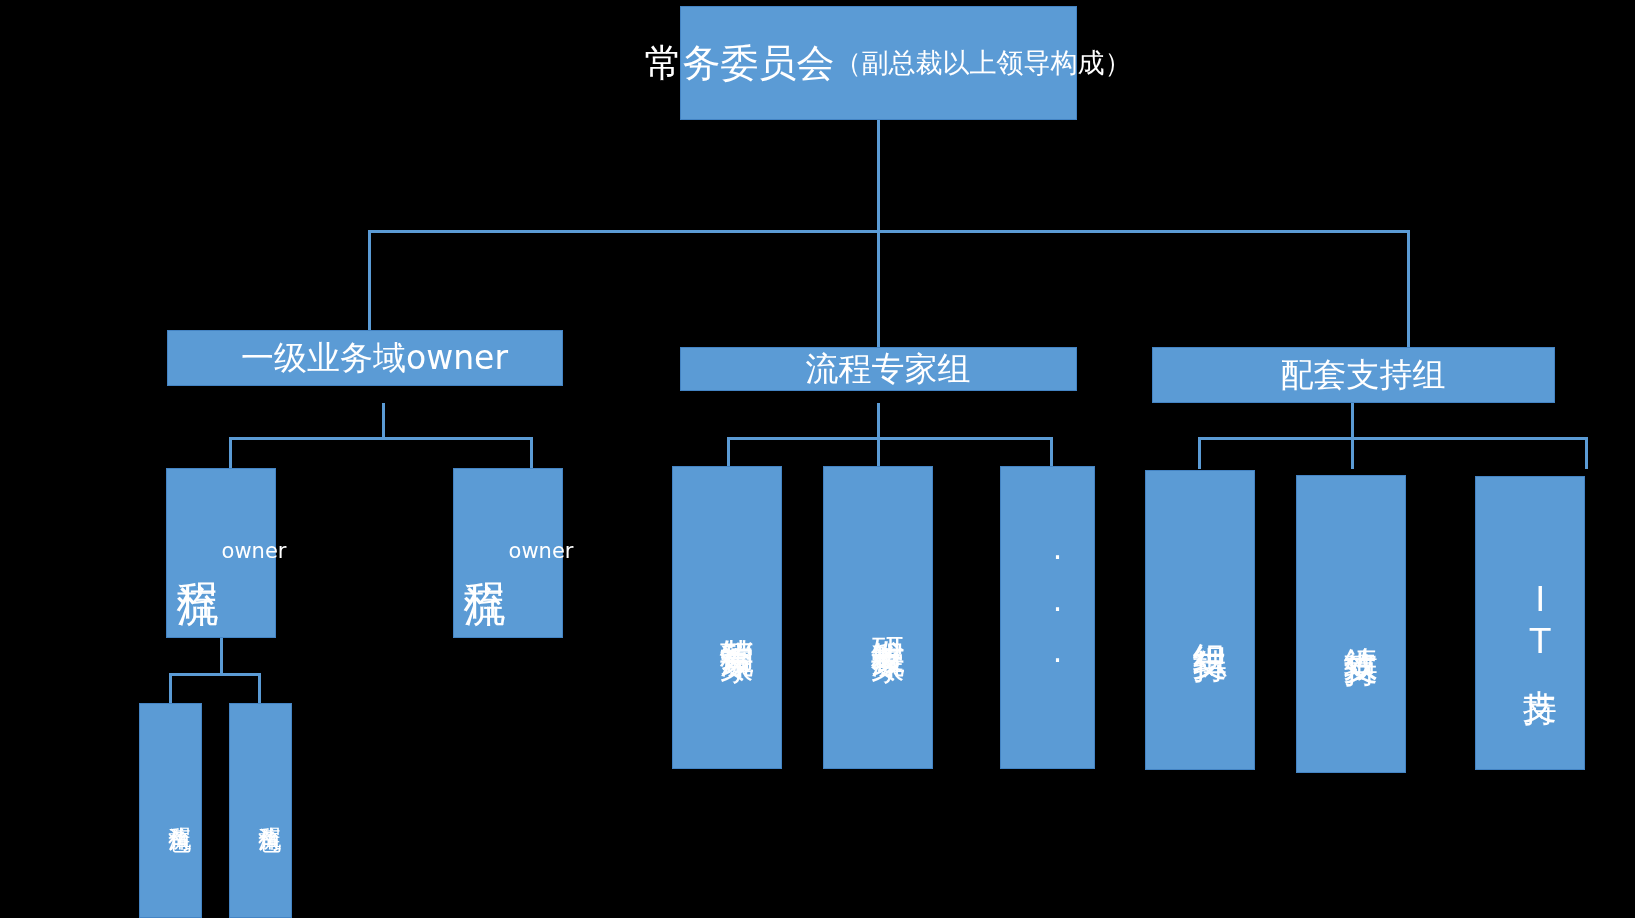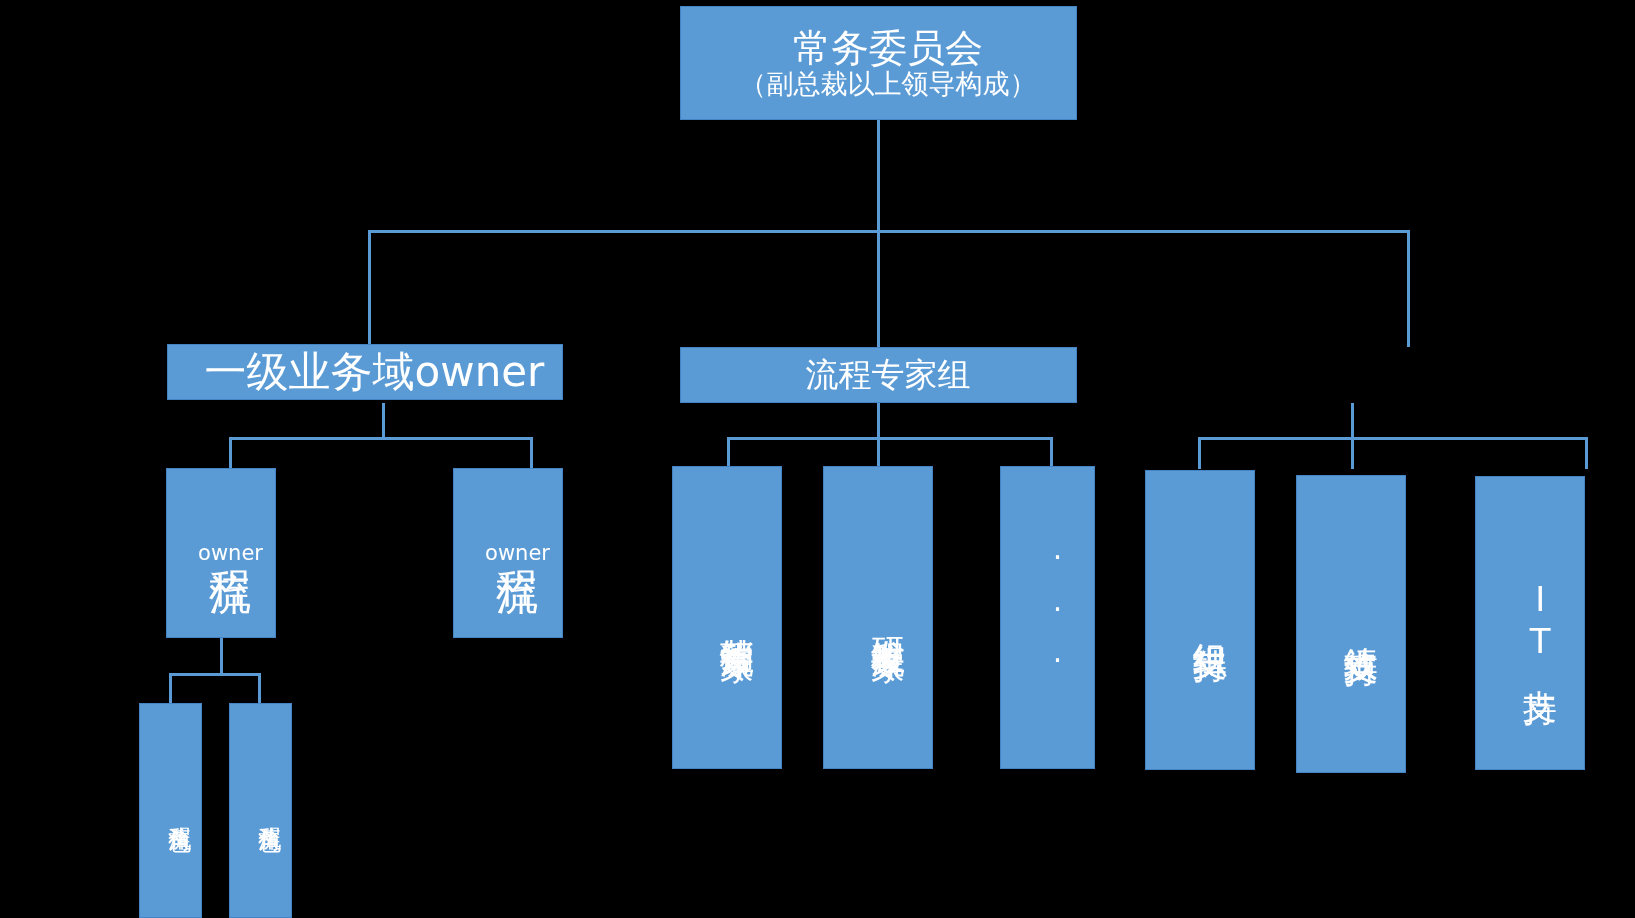--- a/index.html
+++ b/index.html
@@ -24,7 +24,7 @@
     box-sizing: border-box;
     color: #FFFFFF;
     display: flex;
-    flex-direction: column;
+    flex-direction: row;
     align-items: center;
     justify-content: center;
     text-align: center;

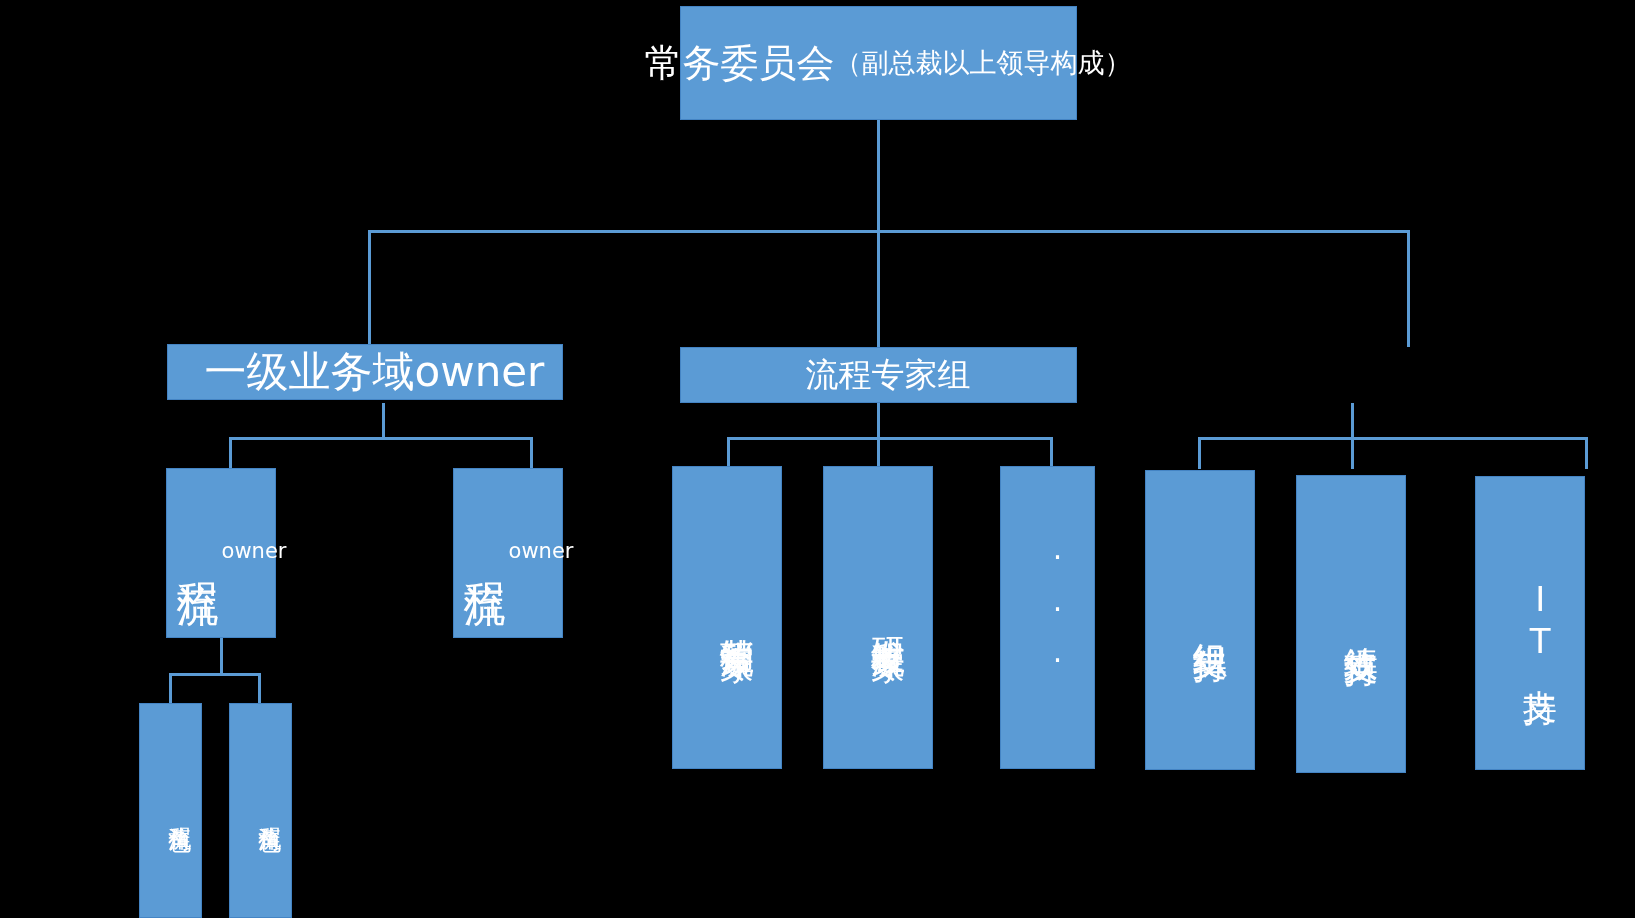--- a/index.html
+++ b/index.html
@@ -85,7 +85,7 @@
   <div class="connector v" style="left:877px; top:230px; width:3px; height:117px;"></div>
   <div class="connector v" style="left:1407px; top:230px; width:3px; height:117px;"></div>
 
-  <div class="node" style="left:167px; top:344px; width:396px; height:56px; font-size:42px;align-items:center;">
+  <div class="node" style="left:167px; top:330px; width:396px; height:56px; font-size:33px;align-items:center;">
     <span class="line-main">一级业务域owner</span>
   </div>
 

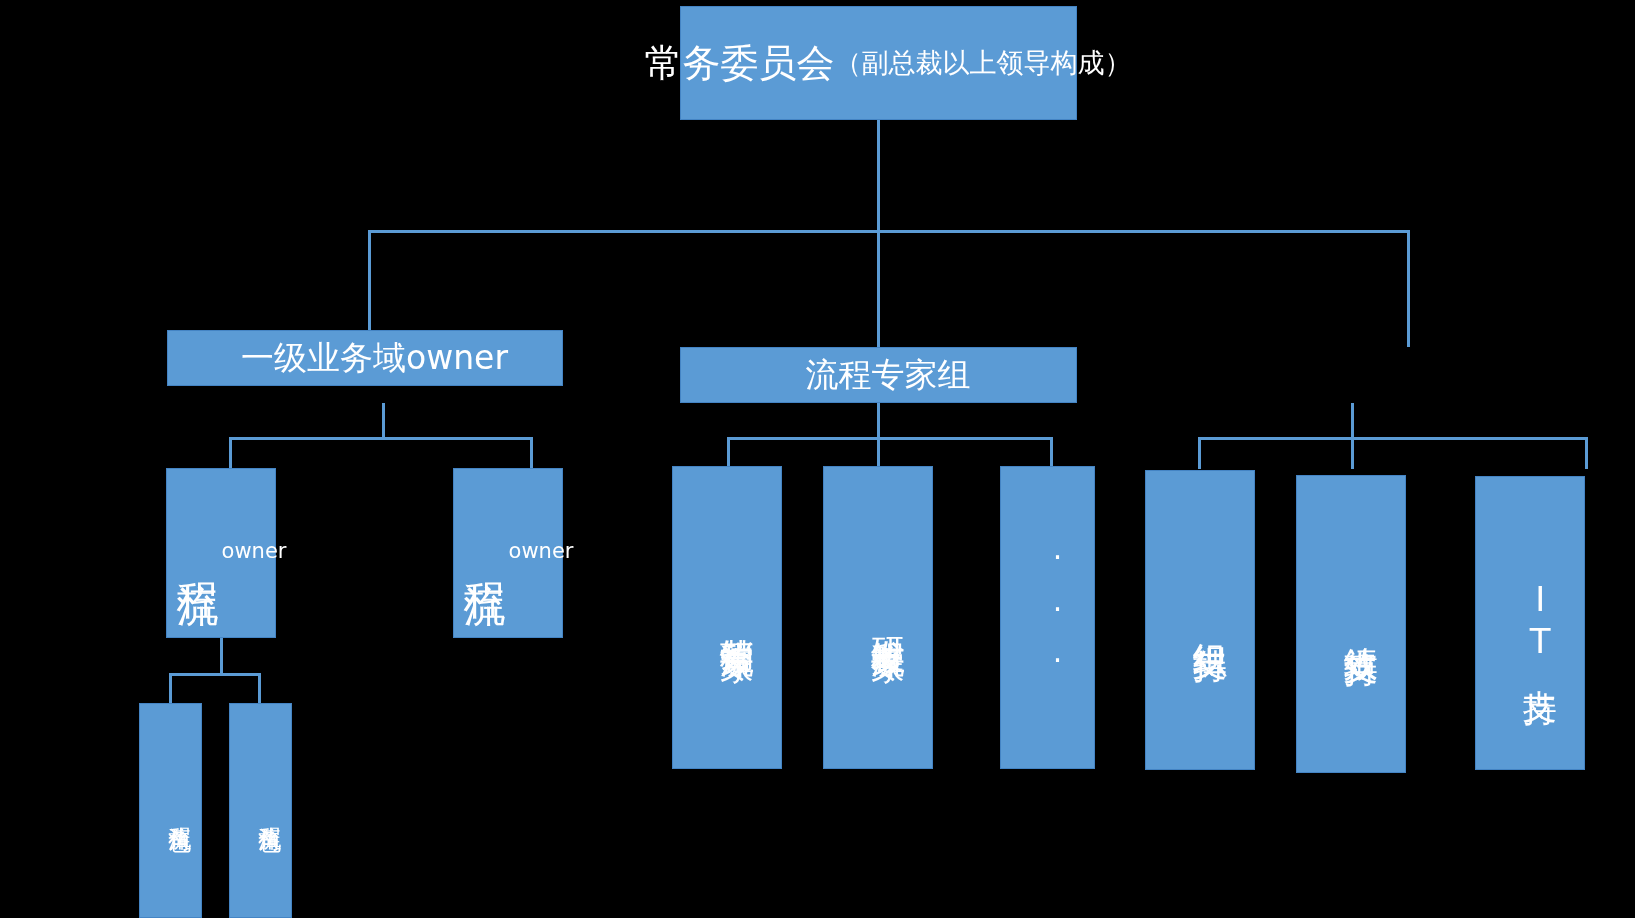--- a/index.html
+++ b/index.html
@@ -89,7 +89,7 @@
     <span class="line-main">一级业务域owner</span>
   </div>
 
-  <div class="node" style="left:680px; top:347px; width:397px; height:56px; font-size:33px;">
+  <div class="node" style="left:680px; top:347px; width:397px; height:44px; font-size:33px;">
     <span class="line-main">流程专家组</span>
   </div>
 

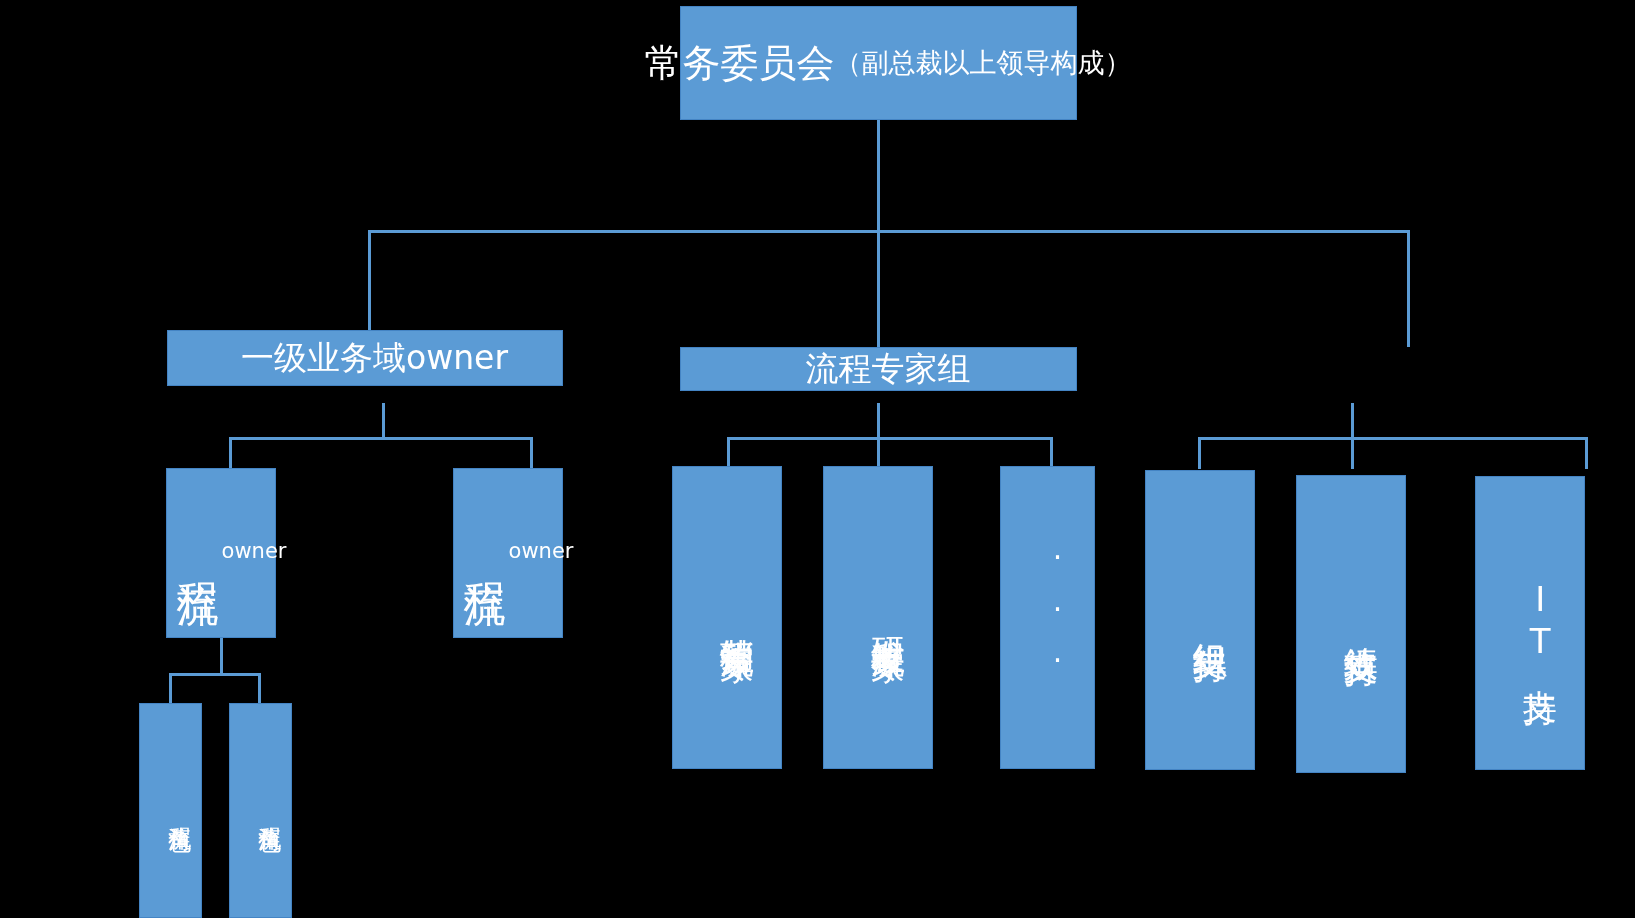--- a/index.html
+++ b/index.html
@@ -93,6 +93,9 @@
     <span class="line-main">流程专家组</span>
   </div>
 
+  <div class="node" style="left:1152px; top:347px; width:403px; height:56px; font-size:33px;">
+    <span class="line-main">配套支持组</span>
+  </div>
 
   <div class="connector v" style="left:382px; top:403px; width:3px; height:37px;"></div>
   <div class="connector h" style="left:229px; top:437px; width:304px; height:3px;"></div>

